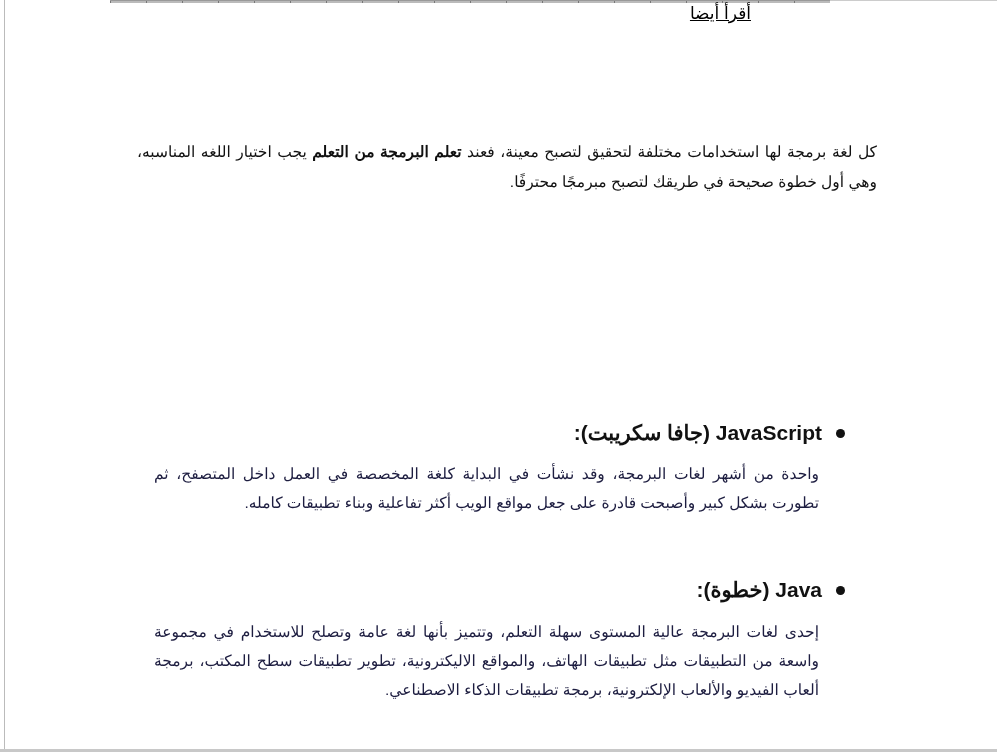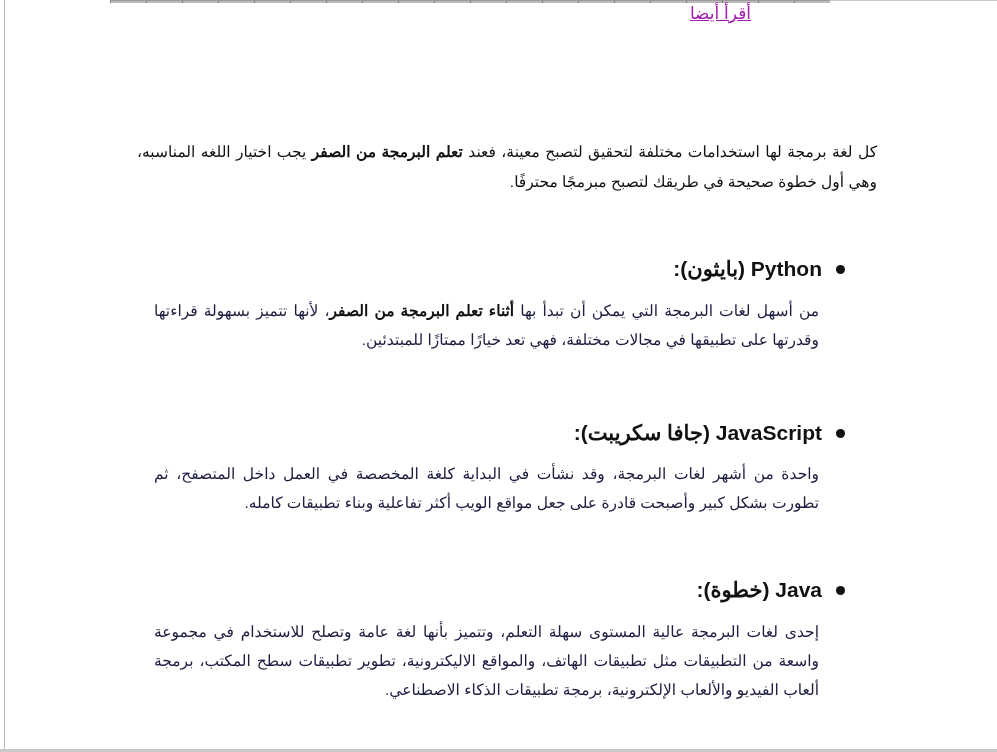--- a/index.html
+++ b/index.html
@@ -20,7 +20,7 @@
   .bottom-border { position:absolute; left:0; top:749px; width:997px; height:3px; background:#c8c8c8; }
   .page { position:absolute; left:0; top:0; width:997px; height:752px; direction:rtl; }
   .read-also {
-    position:absolute; right:246px; top:3px; font-size:17px; color:#a21caf;
+    position:absolute; right:246px; top:3px; font-size:17px; color:#000000;
     text-decoration:underline; cursor:pointer;
   }
   .heading {

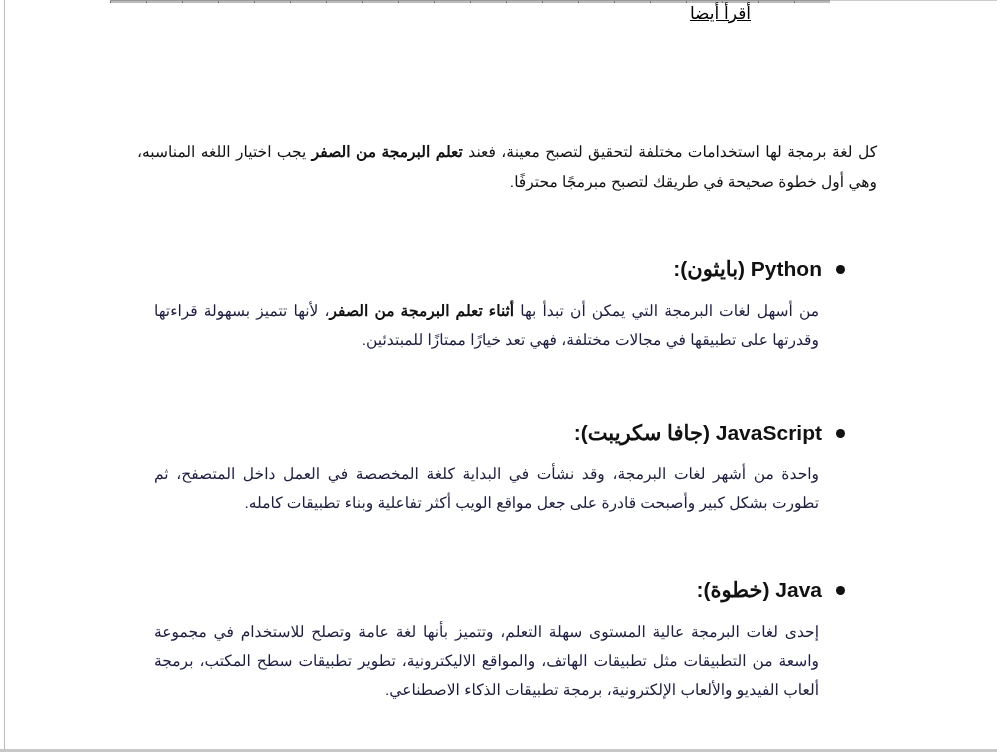--- a/index.html
+++ b/index.html
@@ -54,7 +54,7 @@
   <a class="read-also">أقرأ أيضا</a>
 
 
-  <p class="intro"><span>كل لغة برمجة لها استخدامات مختلفة لتحقيق لتصبح معينة، فعند </span><b>تعلم البرمجة من الصفر</b><span> يجب اختيار اللغه المناسبه، وهي أول خطوة صحيحة في طريقك لتصبح مبرمجًا محترفًا.</span></p>
+  <p class="intro"><span>كل لغة برمجة لها استخدامات مختلفة لتحقيق لتصبح معينة، فعند </span><b>تعلم البرمجة من التعلم</b><span> يجب اختيار اللغه المناسبه، وهي أول خطوة صحيحة في طريقك لتصبح مبرمجًا محترفًا.</span></p>
 
   <h3 class="section-title" style="right:152px; top:257px;">
     <span class="bullet"></span>

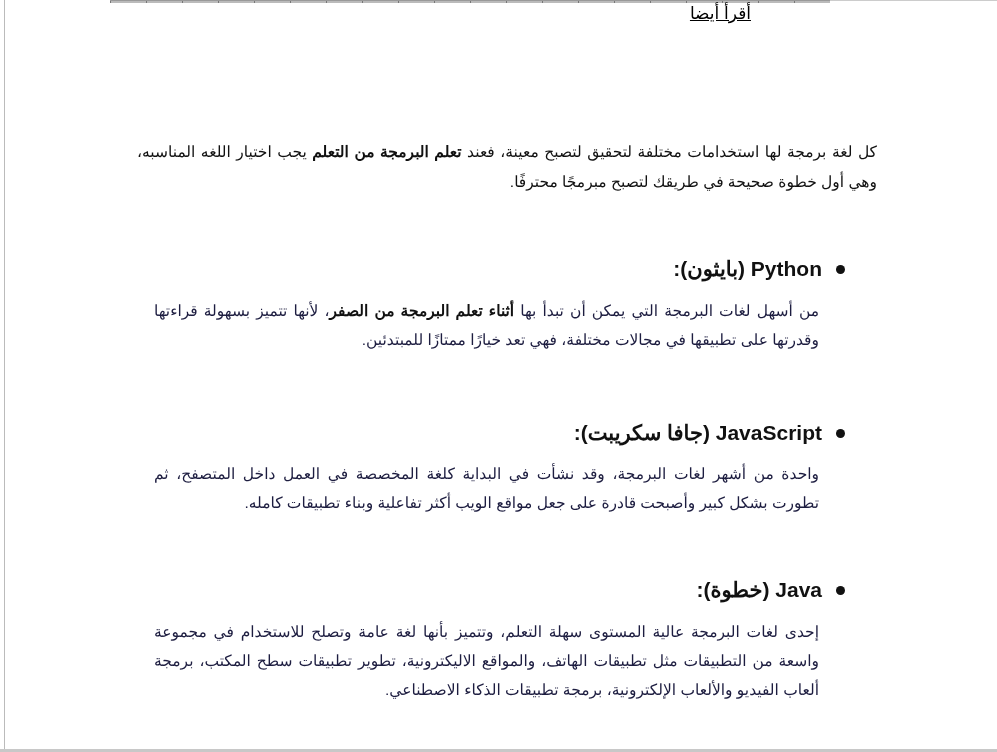--- a/index.html
+++ b/index.html
@@ -56,10 +56,6 @@
 
   <p class="intro"><span>كل لغة برمجة لها استخدامات مختلفة لتحقيق لتصبح معينة، فعند </span><b>تعلم البرمجة من التعلم</b><span> يجب اختيار اللغه المناسبه، وهي أول خطوة صحيحة في طريقك لتصبح مبرمجًا محترفًا.</span></p>
 
-  <h3 class="section-title" style="right:152px; top:257px;">
-    <span class="bullet"></span>
-    <span dir="rtl">Python (بايثون):</span>
-  </h3>
   <p class="section-body" style="top:296px;"><span>من أسهل لغات البرمجة التي يمكن أن تبدأ بها </span><b>أثناء تعلم البرمجة من الصفر</b><span>، لأنها تتميز بسهولة قراءتها وقدرتها على تطبيقها في مجالات مختلفة، فهي تعد خيارًا ممتازًا للمبتدئين.</span></p>
 
   <h3 class="section-title" style="right:152px; top:421px;margin-left:9px;">

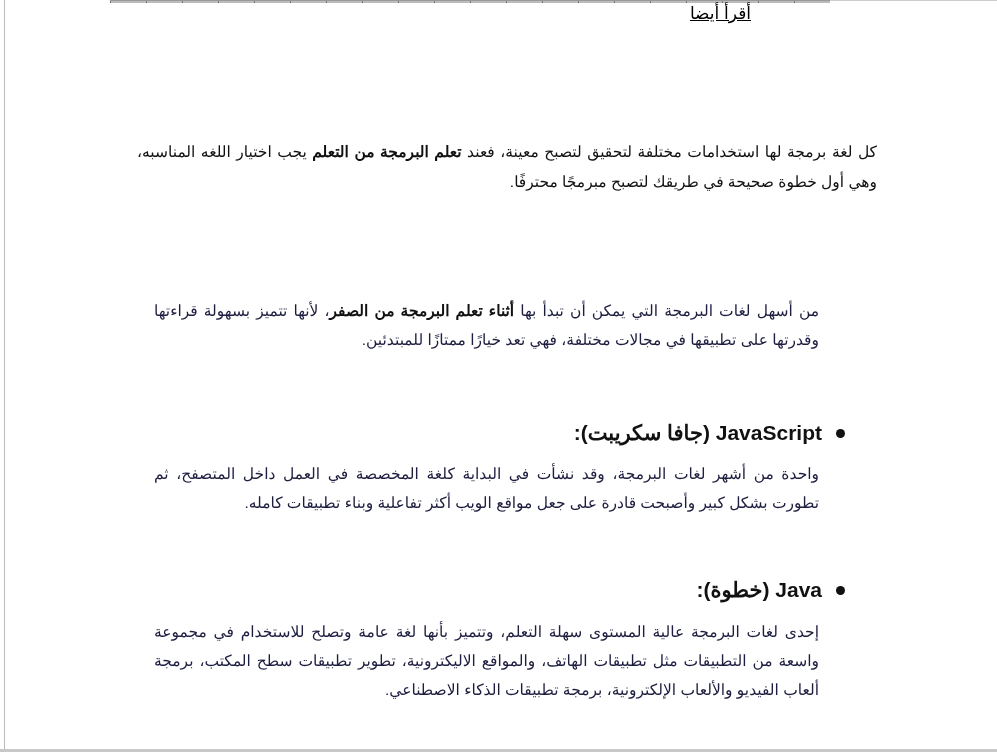--- a/index.html
+++ b/index.html
@@ -56,7 +56,6 @@
 
   <p class="intro"><span>كل لغة برمجة لها استخدامات مختلفة لتحقيق لتصبح معينة، فعند </span><b>تعلم البرمجة من التعلم</b><span> يجب اختيار اللغه المناسبه، وهي أول خطوة صحيحة في طريقك لتصبح مبرمجًا محترفًا.</span></p>
 
-  <p class="section-body" style="top:296px;"><span>من أسهل لغات البرمجة التي يمكن أن تبدأ بها </span><b>أثناء تعلم البرمجة من الصفر</b><span>، لأنها تتميز بسهولة قراءتها وقدرتها على تطبيقها في مجالات مختلفة، فهي تعد خيارًا ممتازًا للمبتدئين.</span></p>
 
   <h3 class="section-title" style="right:152px; top:421px;margin-left:9px;">
     <span class="bullet"></span>

